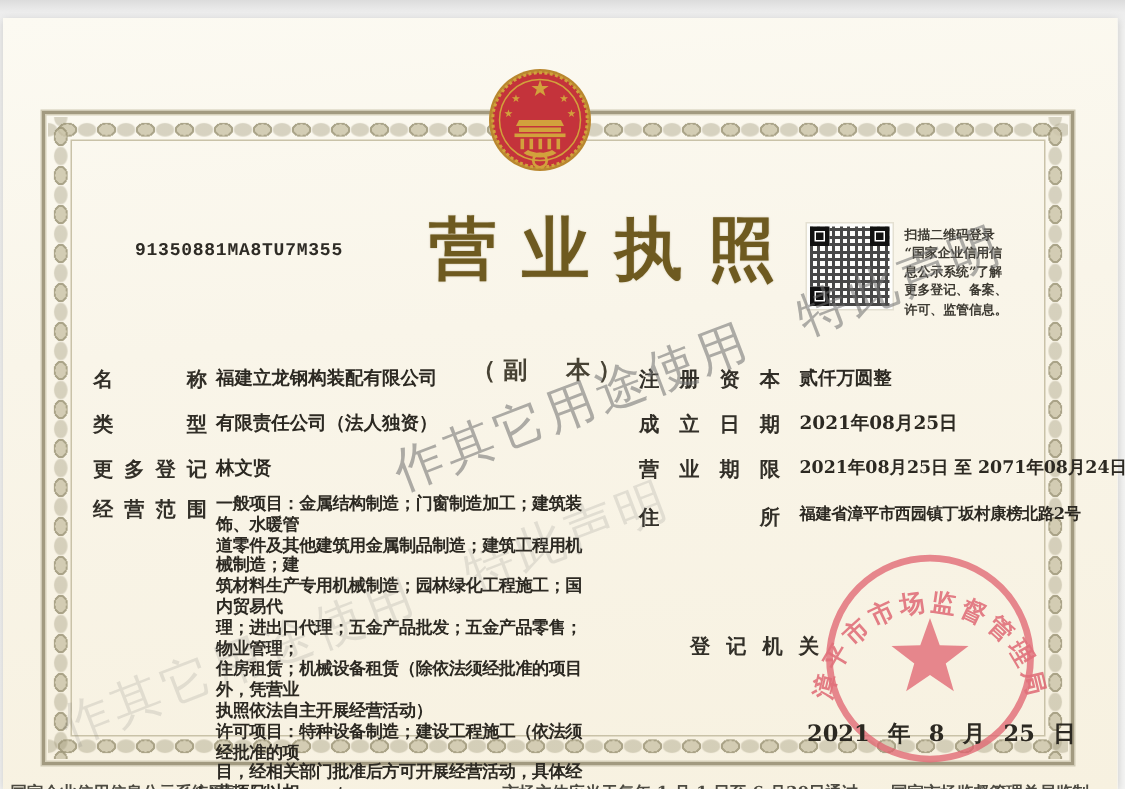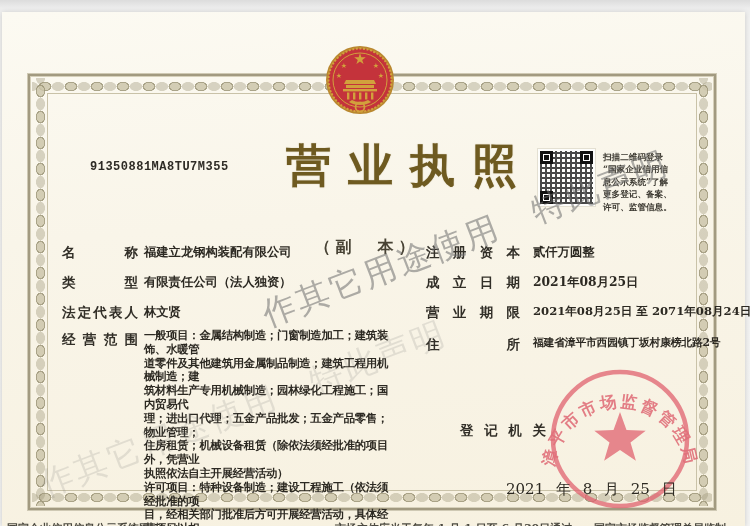--- a/index.html
+++ b/index.html
@@ -133,7 +133,7 @@
     <div class="abs flabel lcol row-type">类型</div>
     <div class="abs fvalue v-left row-type">有限责任公司（法人独资）</div>
 
-    <div class="abs flabel lcol row-legal">法定代表人</div>
+    <div class="abs flabel lcol row-legal">更多登记</div>
     <div class="abs fvalue v-left row-legal">林文贤</div>
 
     <div class="abs flabel lcol scope-label">经营范围</div>

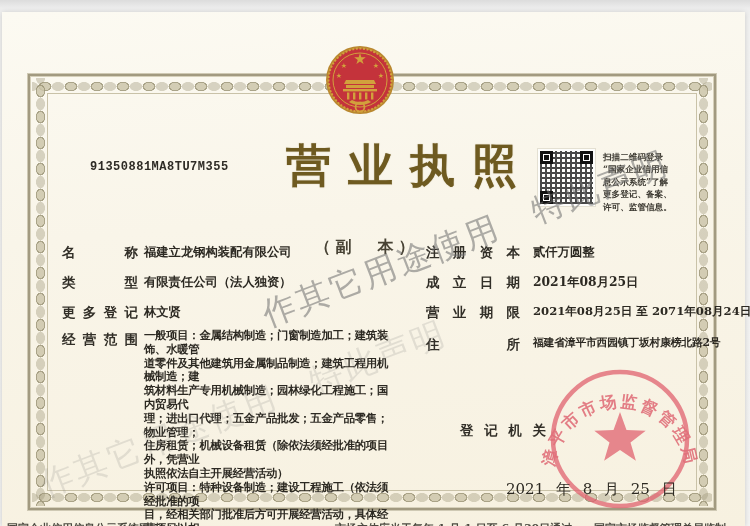--- a/index.html
+++ b/index.html
@@ -61,7 +61,7 @@
   .registrar-label{left:458px;top:410px;width:86px;}
 
   .seal{left:531px;top:341px;opacity:.88;}
-  .issue-date{left:504px;top:468px;width:195px;font-size:15px;font-weight:normal;color:#2c2922;
+  .issue-date{left:536px;top:468px;width:195px;font-size:15px;font-weight:bold;color:#2c2922;
               word-spacing:7px;white-space:nowrap;}
 
   .watermark{left:262px;top:282px;width:470px;font-size:33px;color:#6f6f6f;opacity:.55;

